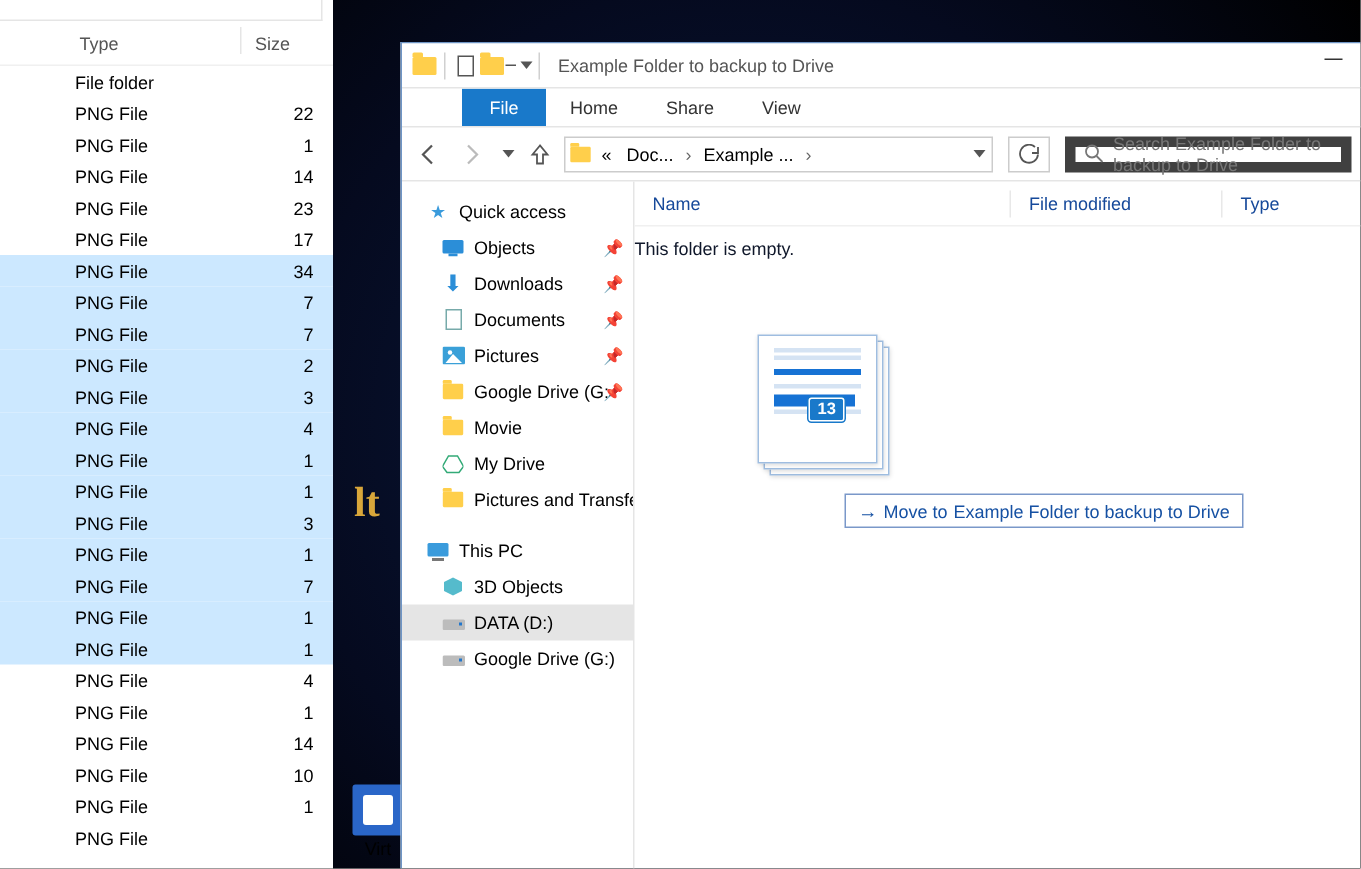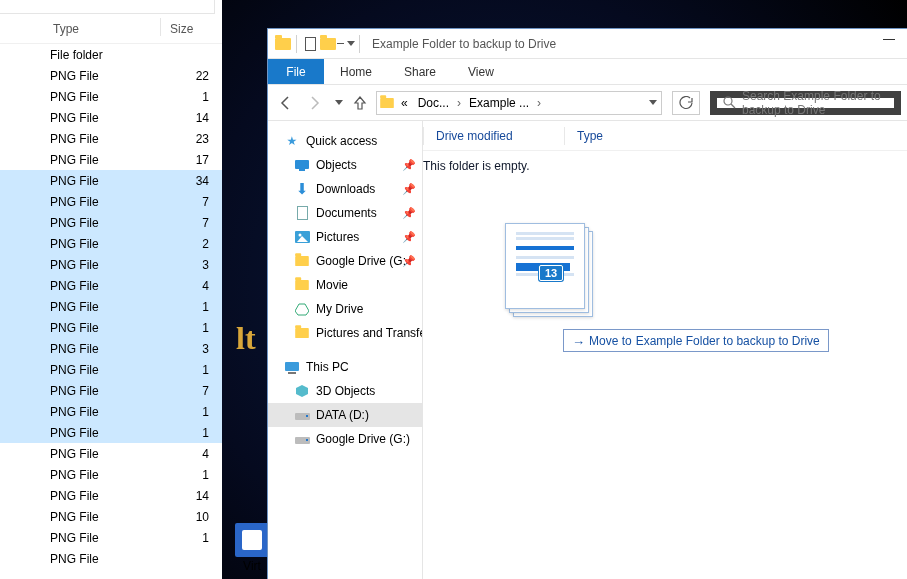--- a/index.html
+++ b/index.html
@@ -38,7 +38,7 @@
   .tb-title{padding-left:6px;color:#555;flex:1;}
   .tb-min{position:absolute;right:12px;top:10px;width:12px;height:1px;background:#333;}
   
-  .ribbon{height:26px;background:#fff;display:flex;align-items:stretch;border-bottom:1px solid #e5e5e5;}
+  .ribbon{height:26px;background:#fff;display:flex;align-items:stretch;border-bottom:1px solid #e5e5e5;padding-left:40px;}
   .rb-file{background:#1979ca;color:#fff;width:56px;display:flex;align-items:center;justify-content:center;}
   .rb-tab{padding:0 16px;display:flex;align-items:center;color:#333;}
   

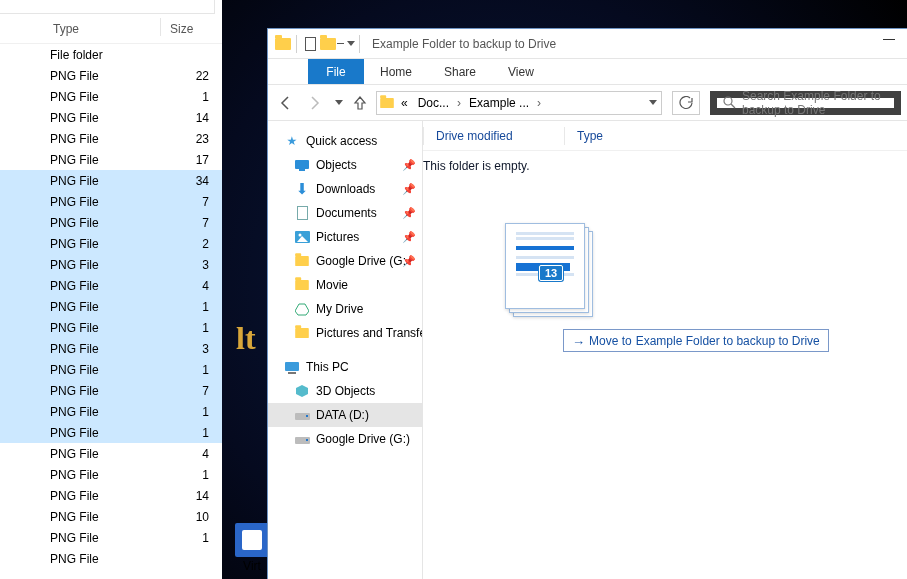--- a/index.html
+++ b/index.html
@@ -400,6 +400,7 @@
 
     <div class="content">
       <div class="cols">
+        <div class="col col-name">Name</div>
         <div class="vd"></div>
         <div class="col col-date">Drive modified</div>
         <div class="vd"></div>

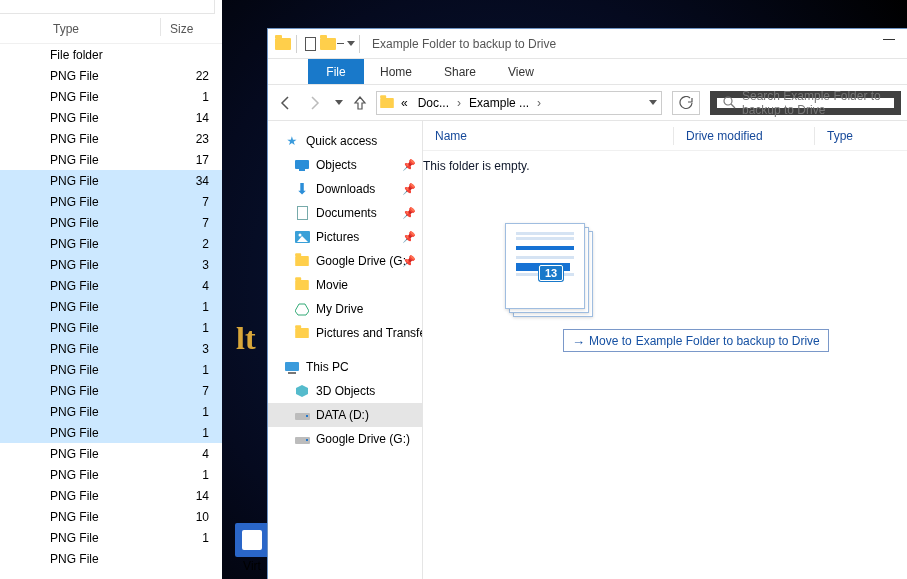--- a/index.html
+++ b/index.html
@@ -402,7 +402,7 @@
       <div class="cols">
         <div class="col col-name">Name</div>
         <div class="vd"></div>
-        <div class="col col-date">Drive modified</div>
+        <div class="col col-date">File modified</div>
         <div class="vd"></div>
         <div class="col col-type">Type</div>
       </div>

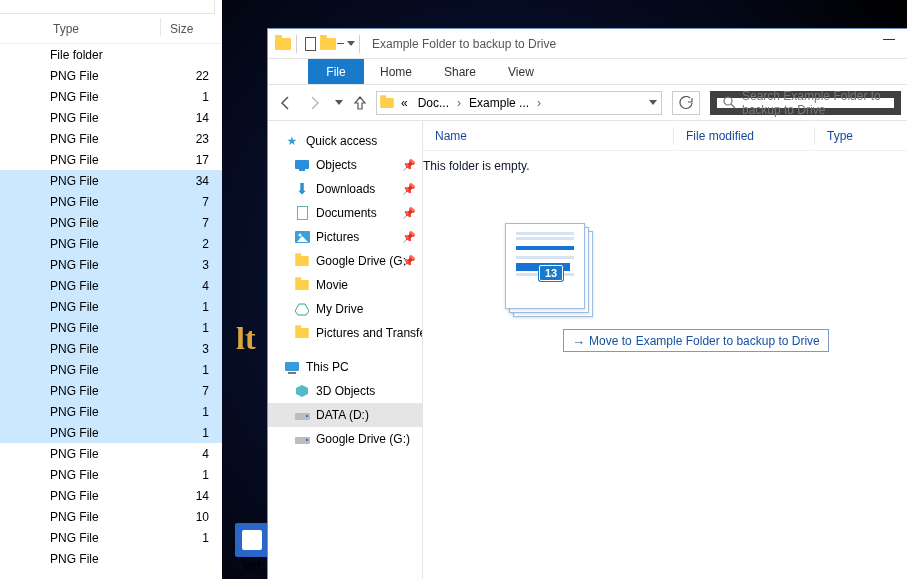--- a/index.html
+++ b/index.html
@@ -20,7 +20,7 @@
   
   .desk{position:absolute;left:222px;top:0;width:685px;height:579px;
     background:radial-gradient(circle at 40% 50%,#0a1a40 0%,#050a1f 60%,#000 100%);}
-  .lt{position:absolute;left:14px;top:320px;font-family:Georgia,serif;font-size:32px;color:#d8a63a;font-weight:600;}
+  .lt{position:absolute;left:14px;top:320px;font-family:Georgia,serif;font-size:28px;color:#d8a63a;font-weight:600;}
   .desk-icon{position:absolute;left:10px;bottom:6px;width:40px;text-align:center;color:#fff;font-size:11px;}
   .desk-icon .sq{width:34px;height:34px;background:#2a66c8;margin:0 auto 2px;border-radius:2px;position:relative;}
   .desk-icon .sq::after{content:"";position:absolute;left:7px;top:7px;width:20px;height:20px;background:#fff;border-radius:2px;}

